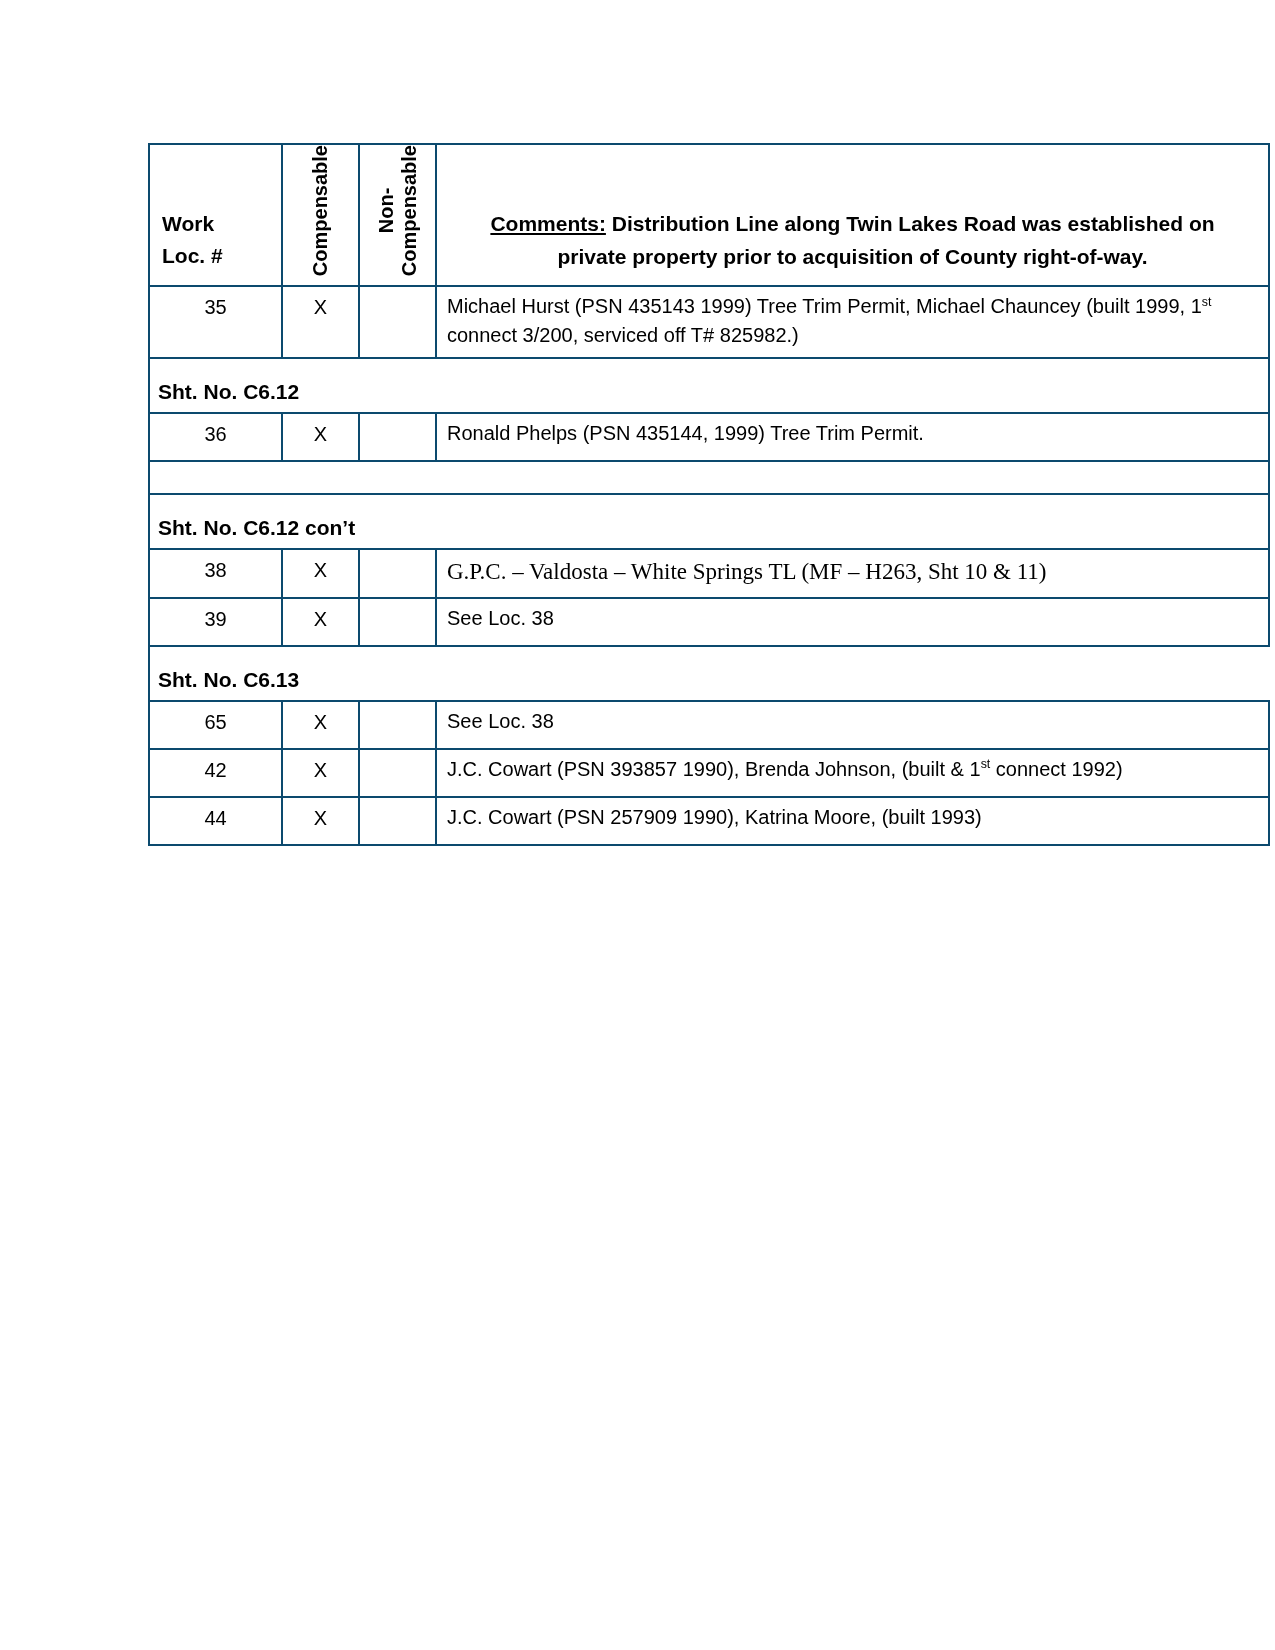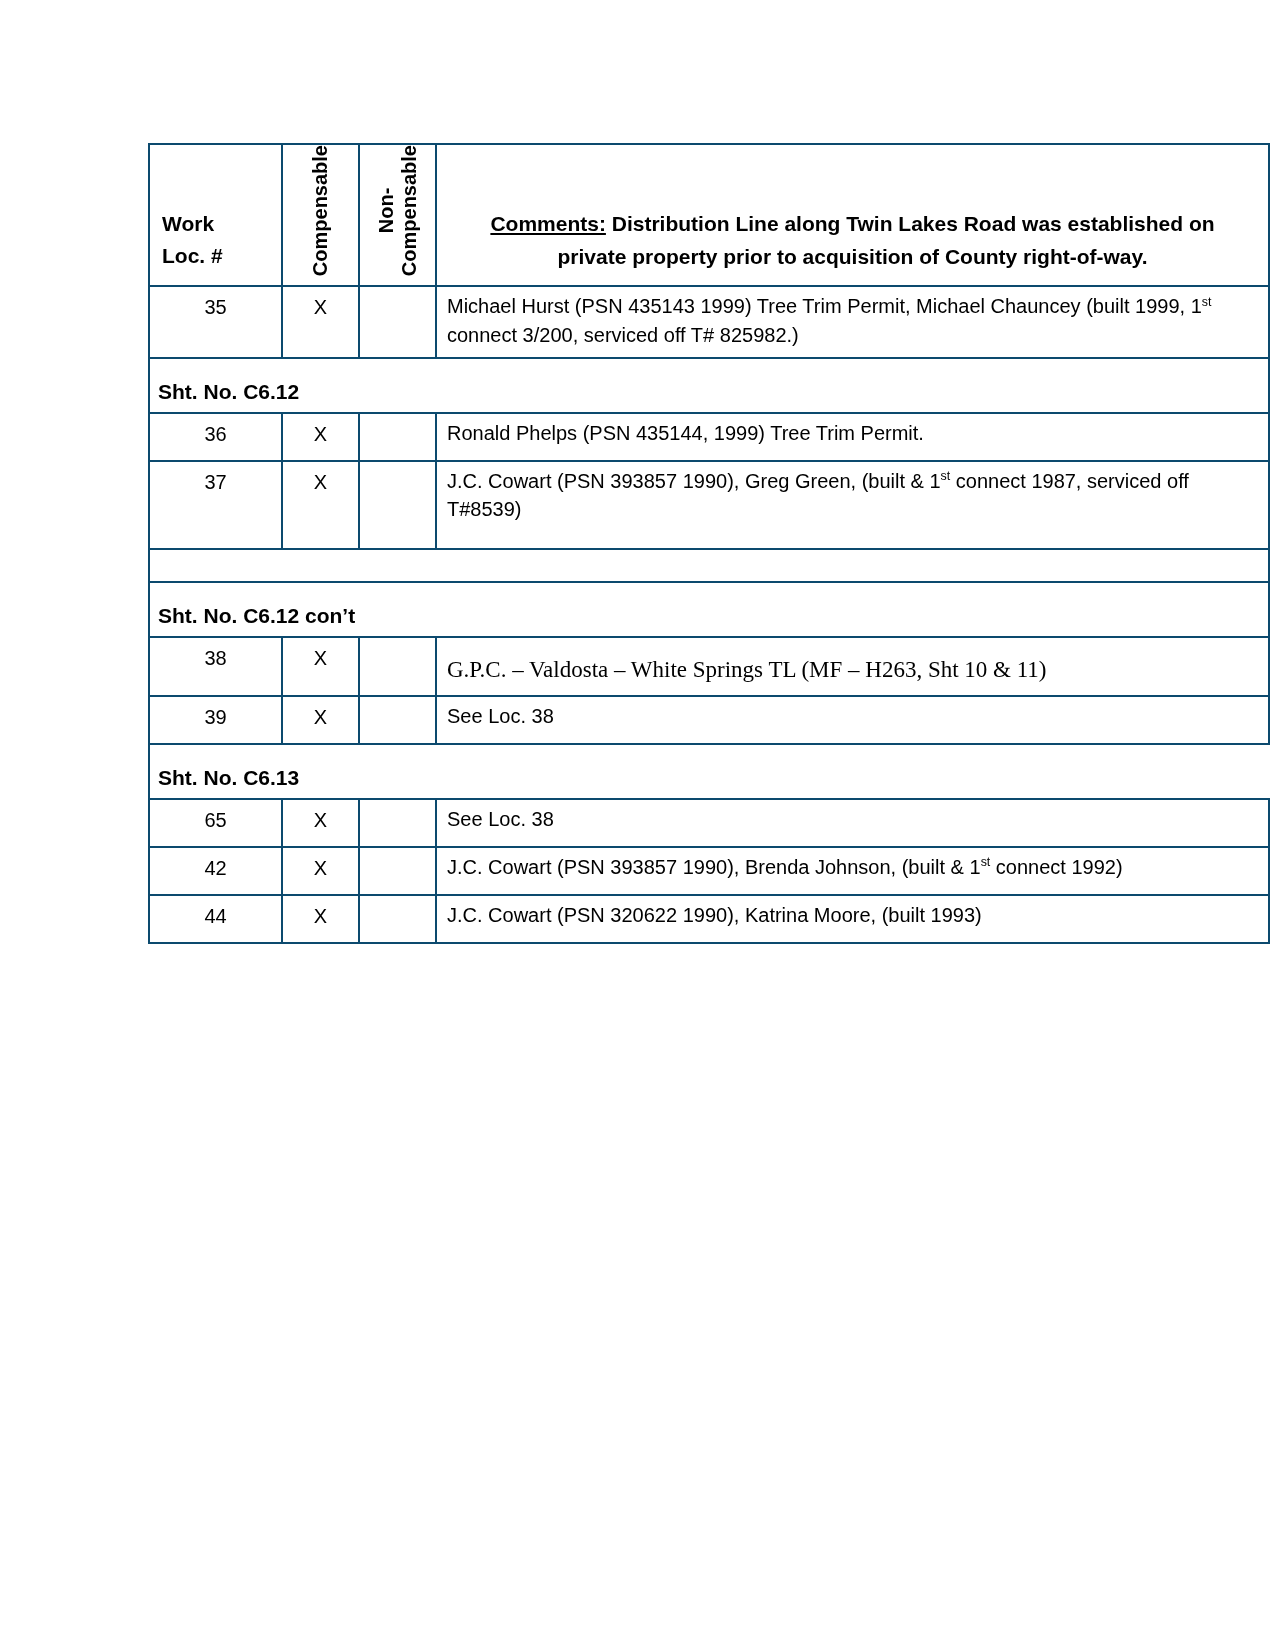--- a/index.html
+++ b/index.html
@@ -152,12 +152,6 @@
         <td class="cell-comment"><span>Ronald Phelps (PSN 435144, 1999) Tree Trim Permit.</span></td>
       </tr>
       <tr>
-        <td class="cell-loc">37</td>
-        <td class="cell-comp">X</td>
-        <td class="cell-noncomp"></td>
-        <td class="cell-comment" style="padding-bottom: 24px;"><span>J.C. Cowart (PSN 393857 1990), Greg Green, (built &amp; 1</span><sup>st</sup><span> connect 1987, serviced off</span><br><span>T#8539)</span></td>
-      </tr>
-      <tr>
         <td class="cell-empty" colspan="4"></td>
       </tr>
       <tr>

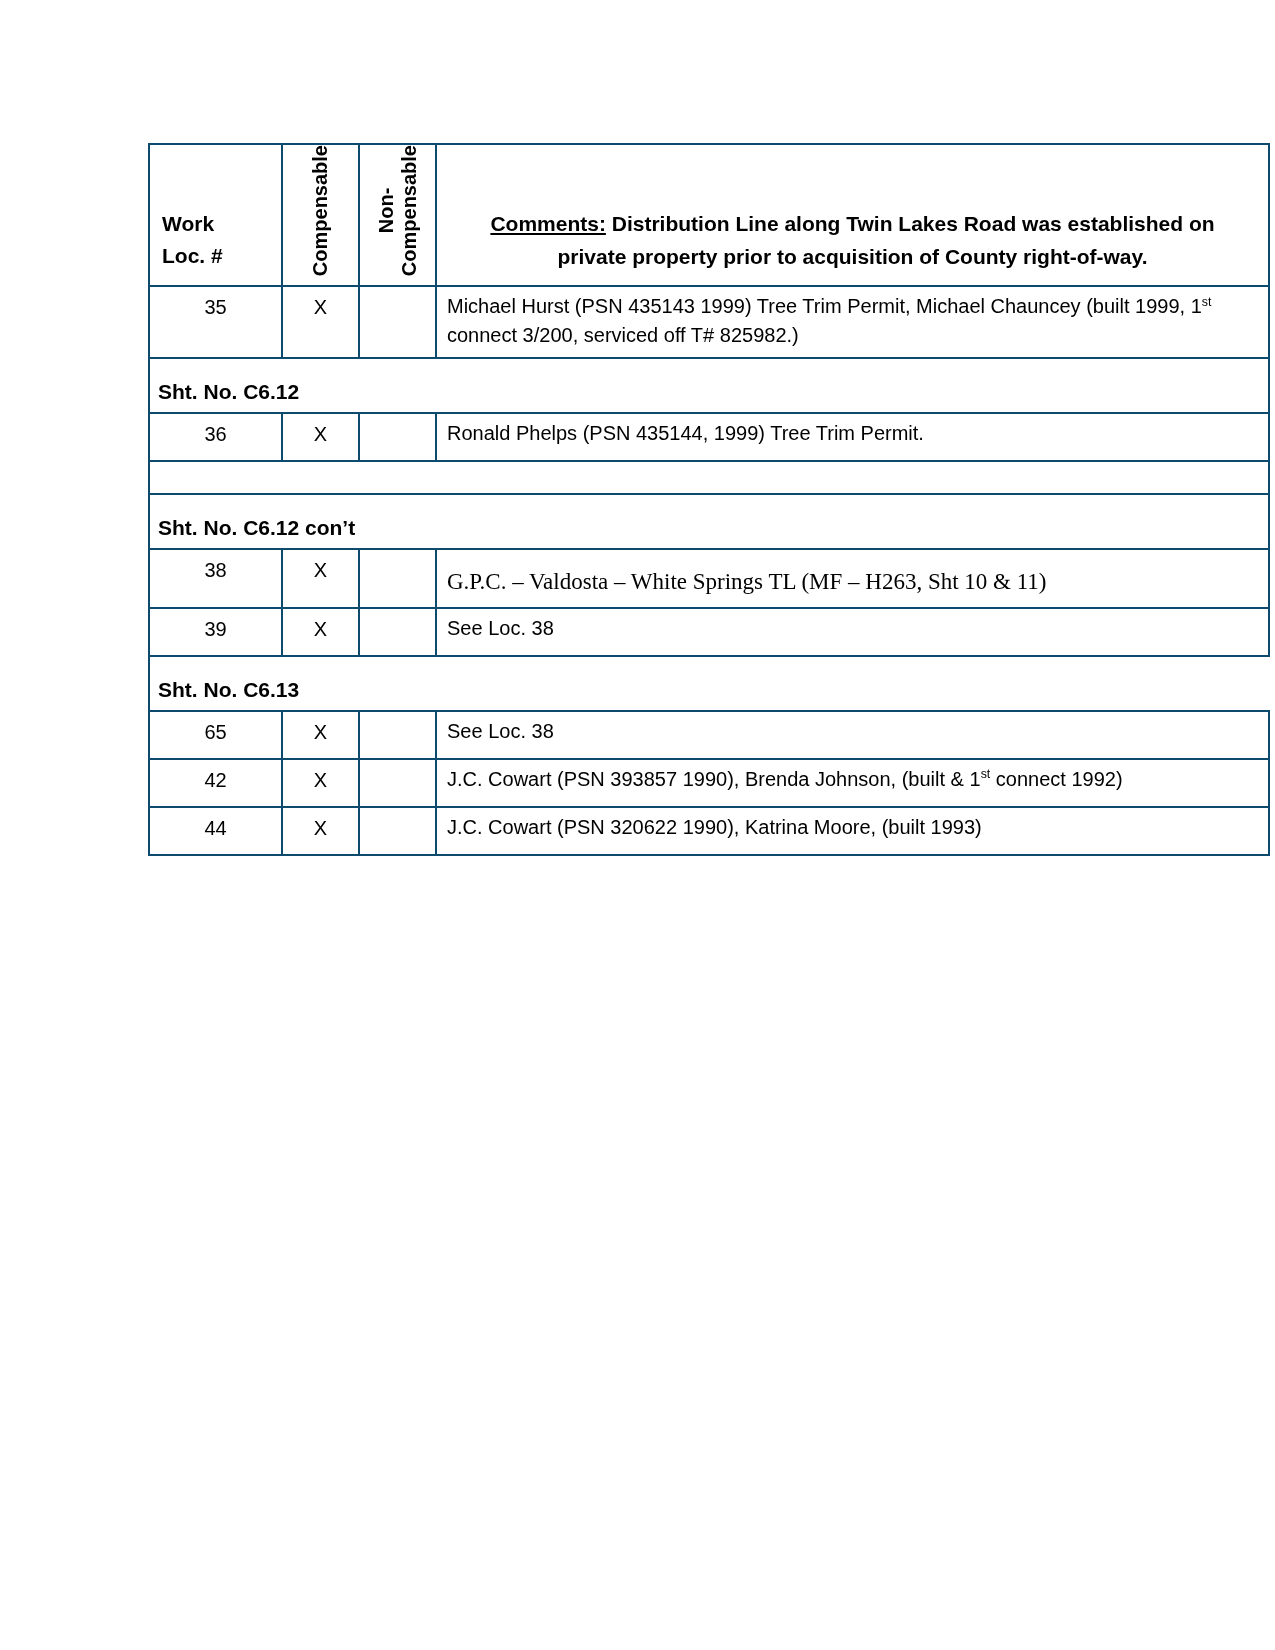--- a/index.html
+++ b/index.html
@@ -82,7 +82,7 @@
   td.cell-comment.serif {
     font-family: "Liberation Serif", serif;
     font-size: 23px;
-    padding-top: 16px;
+    padding-top: 6px;
   }
   td.cell-comment sup {
     font-size: 0.62em;

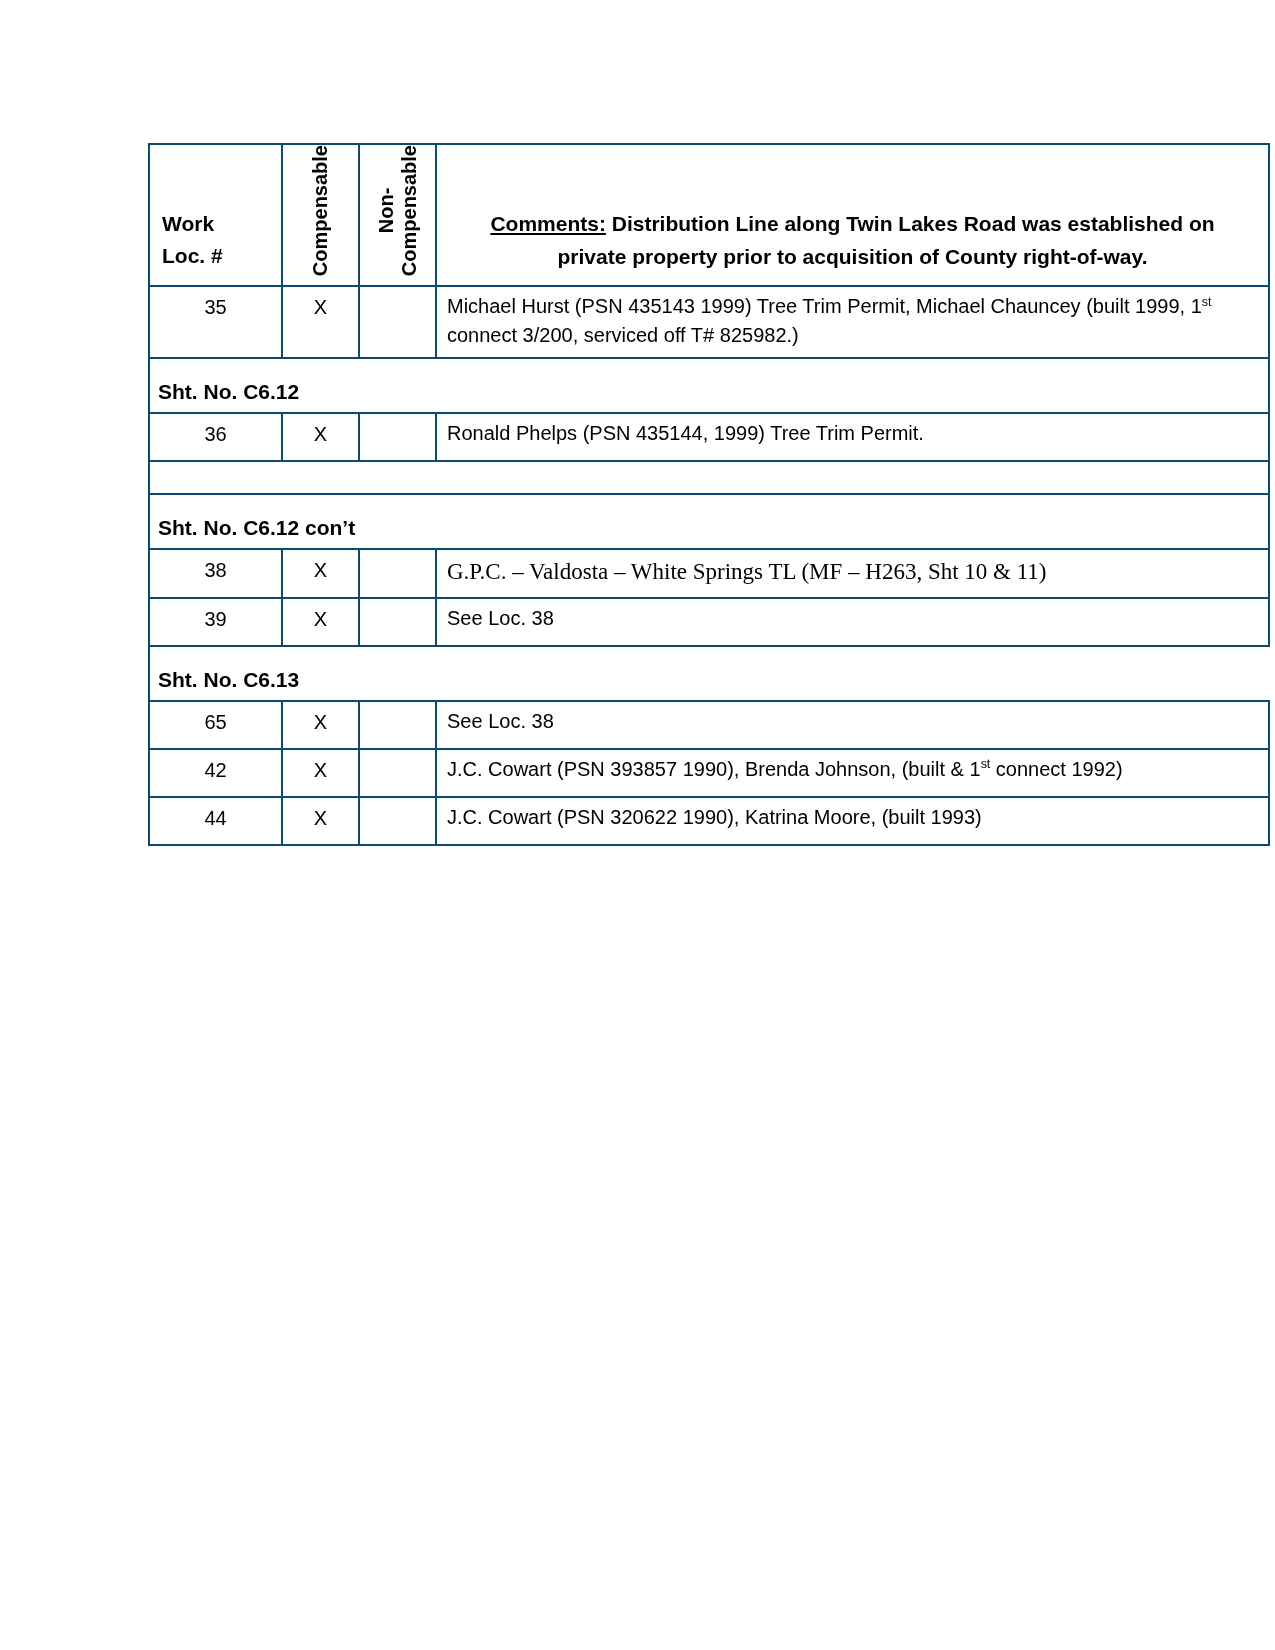--- a/index.html
+++ b/index.html
@@ -188,7 +188,7 @@
         <td class="cell-loc">44</td>
         <td class="cell-comp">X</td>
         <td class="cell-noncomp"></td>
-        <td class="cell-comment"><span>J.C. Cowart (PSN 320622 1990), Katrina Moore, (built 1993)</span></td>
+        <td class="cell-comment"><span>J.C. Cowart (PSN 257909 1990), Katrina Moore, (built 1993)</span></td>
       </tr>
     </tbody>
 </table>

